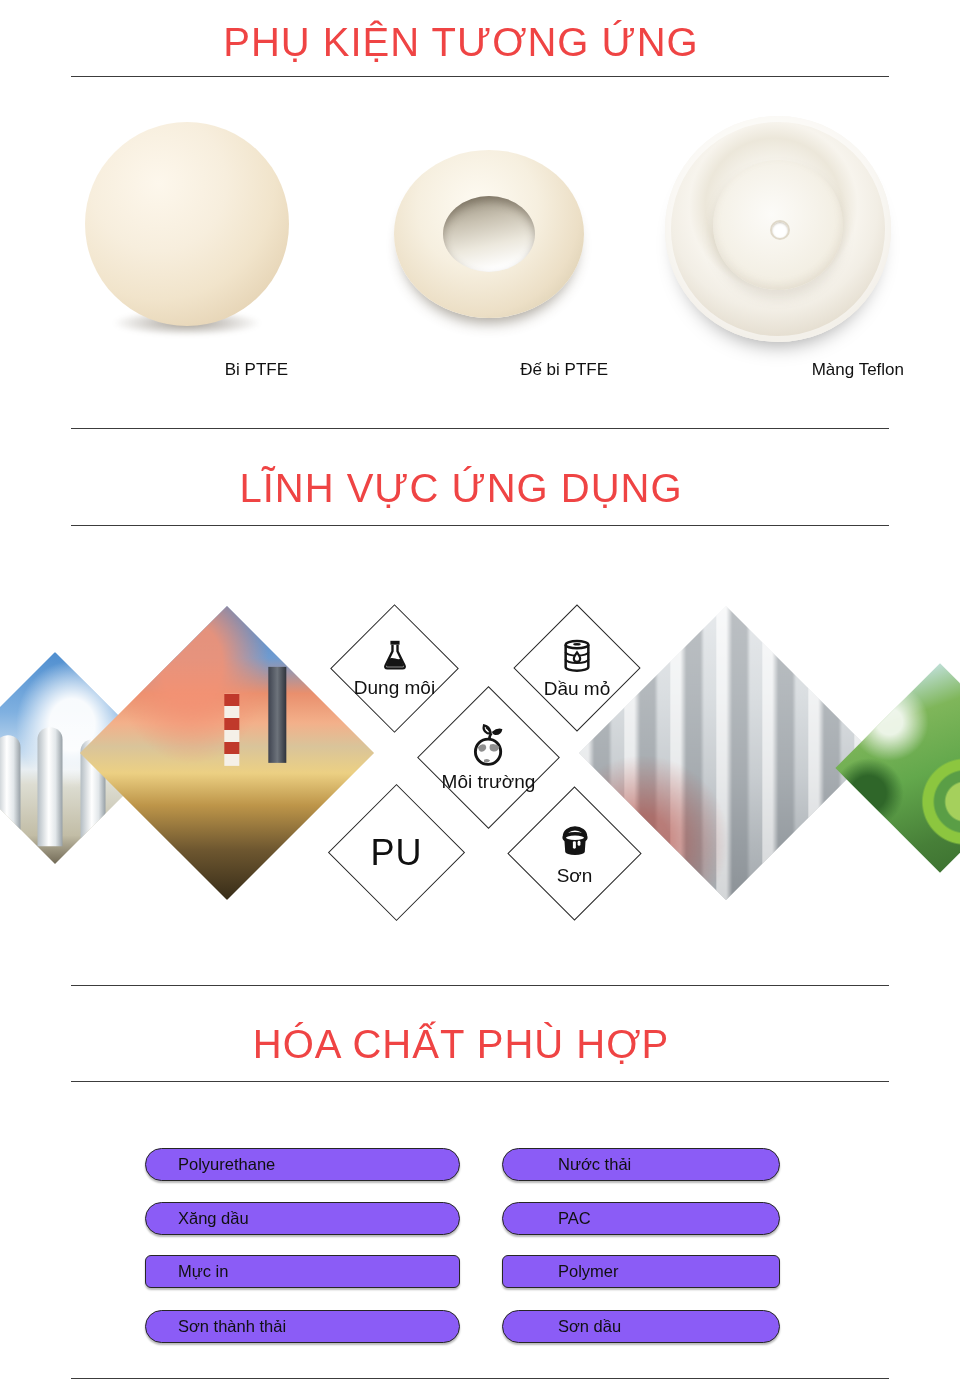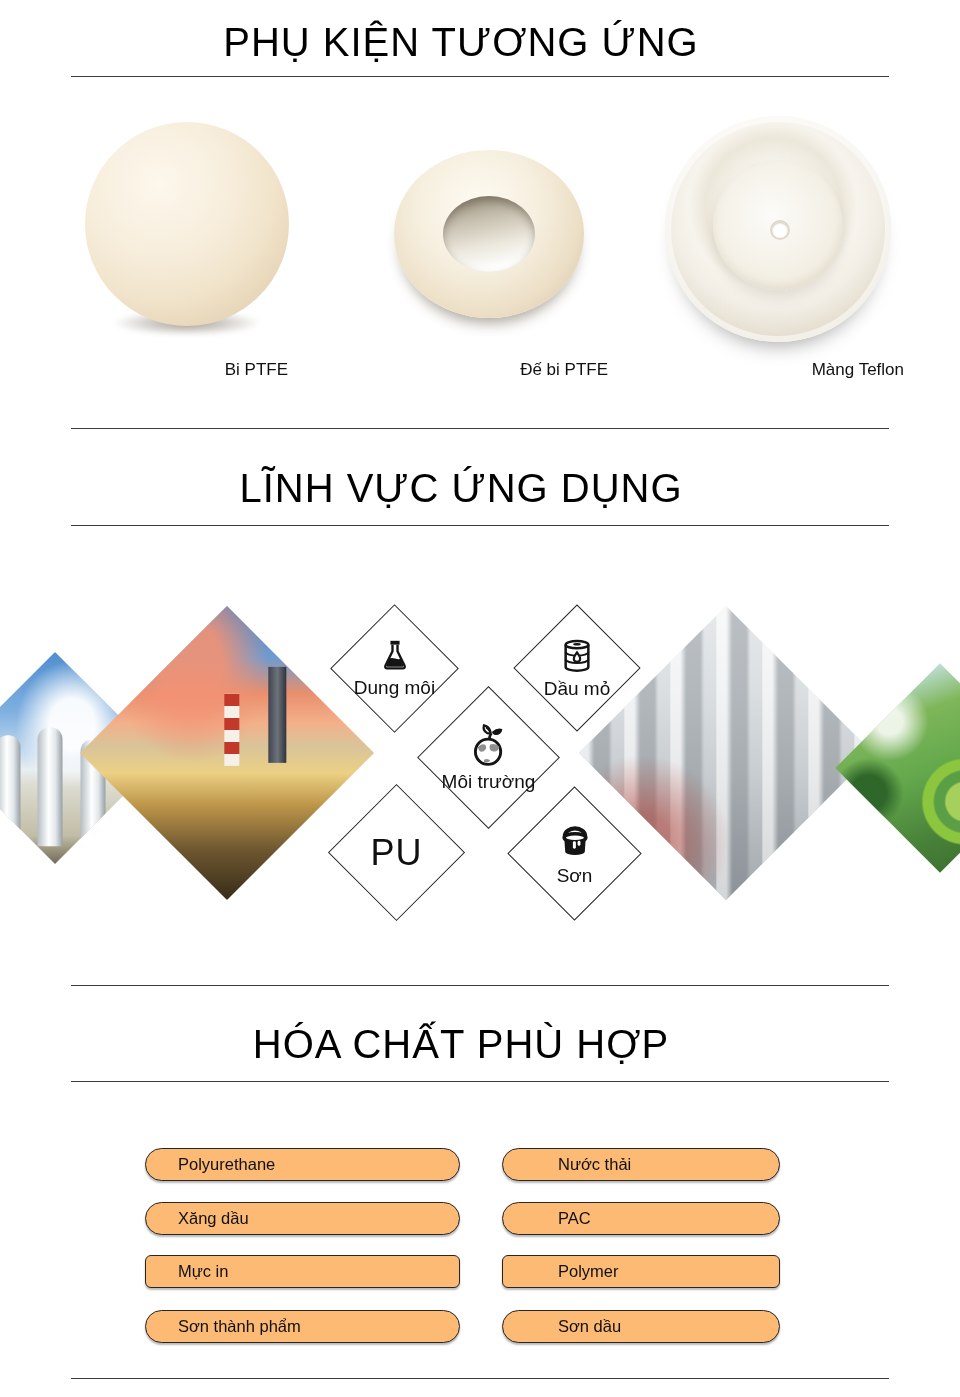--- a/index.html
+++ b/index.html
@@ -6,7 +6,7 @@
   .page{position:relative;width:960px;height:1397px;background:#ffffff;overflow:hidden;
         font-family:"Liberation Sans",sans-serif;color:#1c1c1c;}
   .sec-title{position:absolute;left:0;width:922px;text-align:center;
-             font-size:40px;font-weight:400;letter-spacing:1px;color:#000000;white-space:nowrap;}
+             font-size:40px;font-weight:400;letter-spacing:1px;color:#ef4444;white-space:nowrap;}
   .rule{position:absolute;left:71px;width:818px;height:1px;background:#3c3c3c;}
 
   

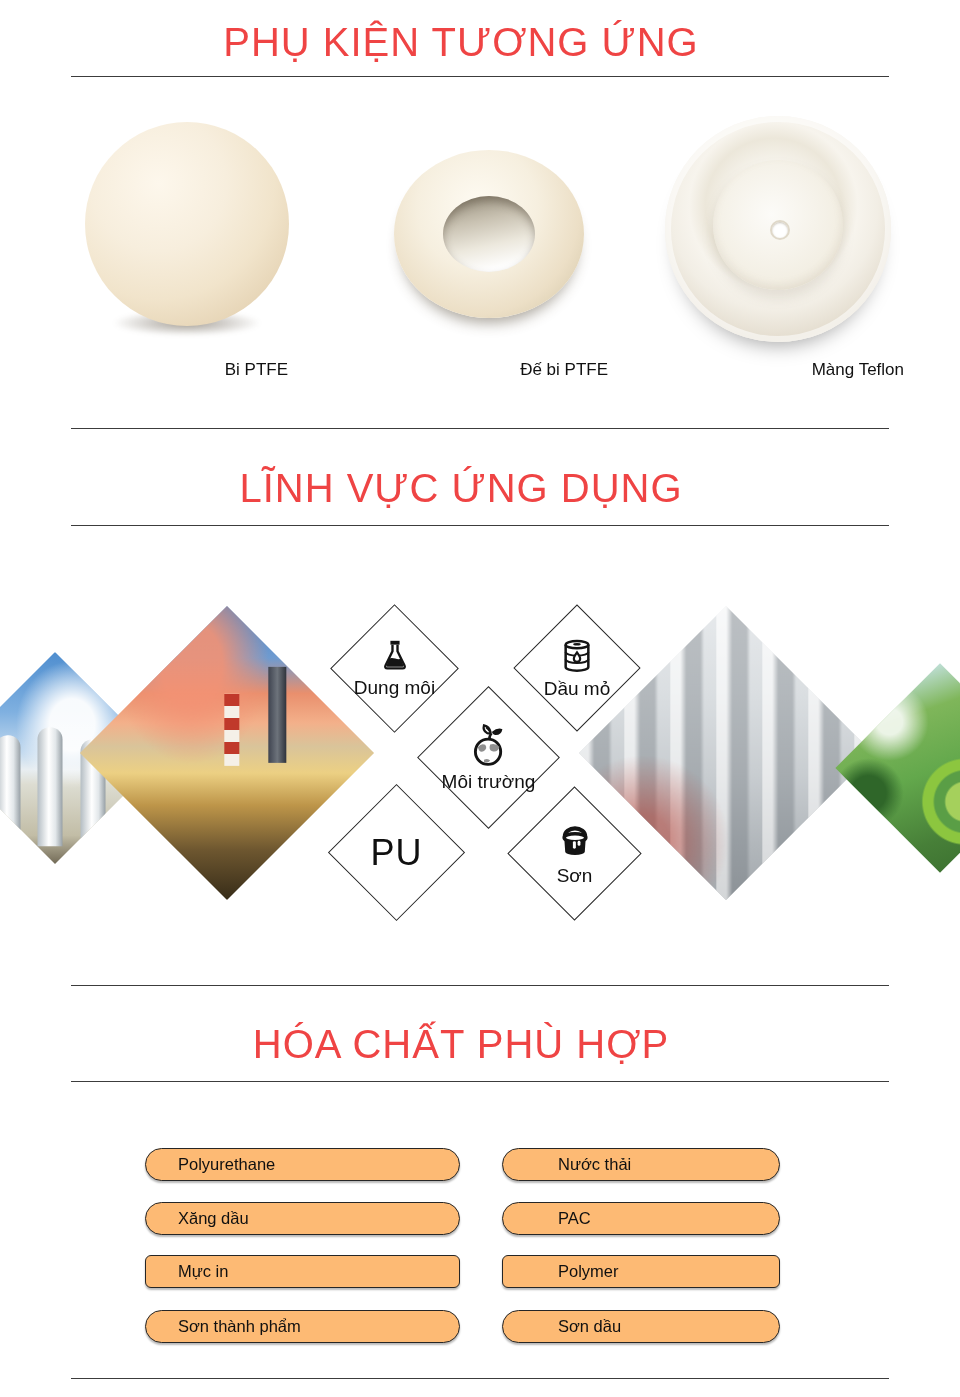--- a/index.html
+++ b/index.html
@@ -80,7 +80,7 @@
 
   
   .chem{position:absolute;left:145px;top:1148px;width:692px;height:200px;}
-  .pill{position:absolute;height:33px;box-sizing:border-box;background:#fdba74;border:1.5px solid #262626;
+  .pill{position:absolute;height:33px;box-sizing:border-box;background:#8b5cf6;border:1.5px solid #262626;
         border-radius:17px;display:flex;align-items:center;font-size:16.5px;color:#101010;
         box-shadow:0 2px 2px rgba(0,0,0,.28);}
   .pill.colL{left:0;width:315px;padding-left:32px;}

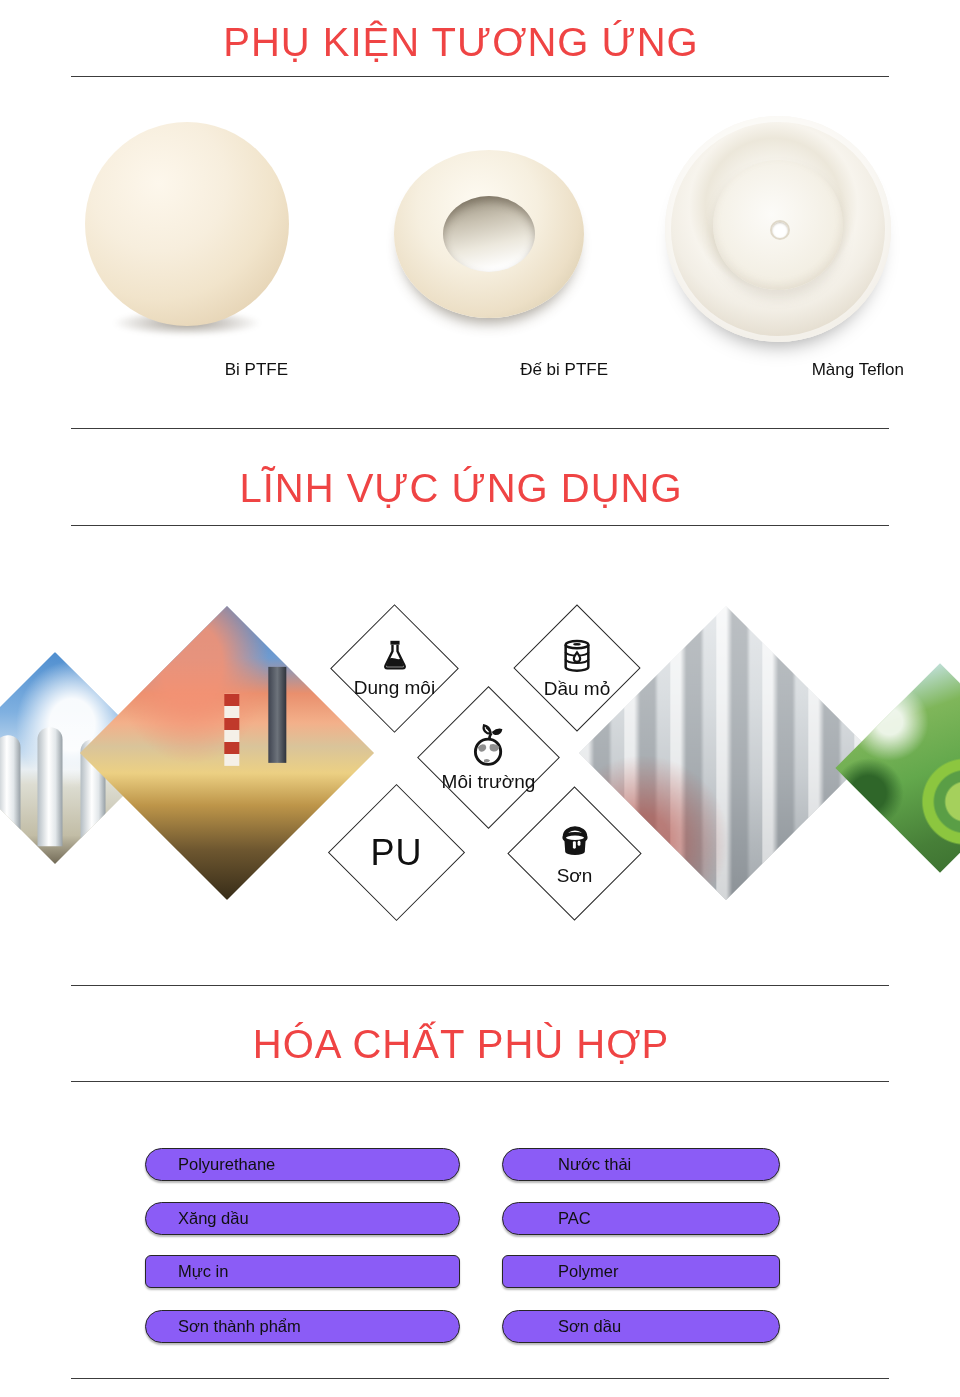--- a/index.html
+++ b/index.html
@@ -227,7 +227,7 @@
       <span>Mực in</span>
     </div>
     <div class="pill colL r3">
-      <span>Sơn thành phẩm</span>
+      <span>Sơn thành thải</span>
     </div>
     <div class="pill colR r0">
       <span>Nước thải</span>

